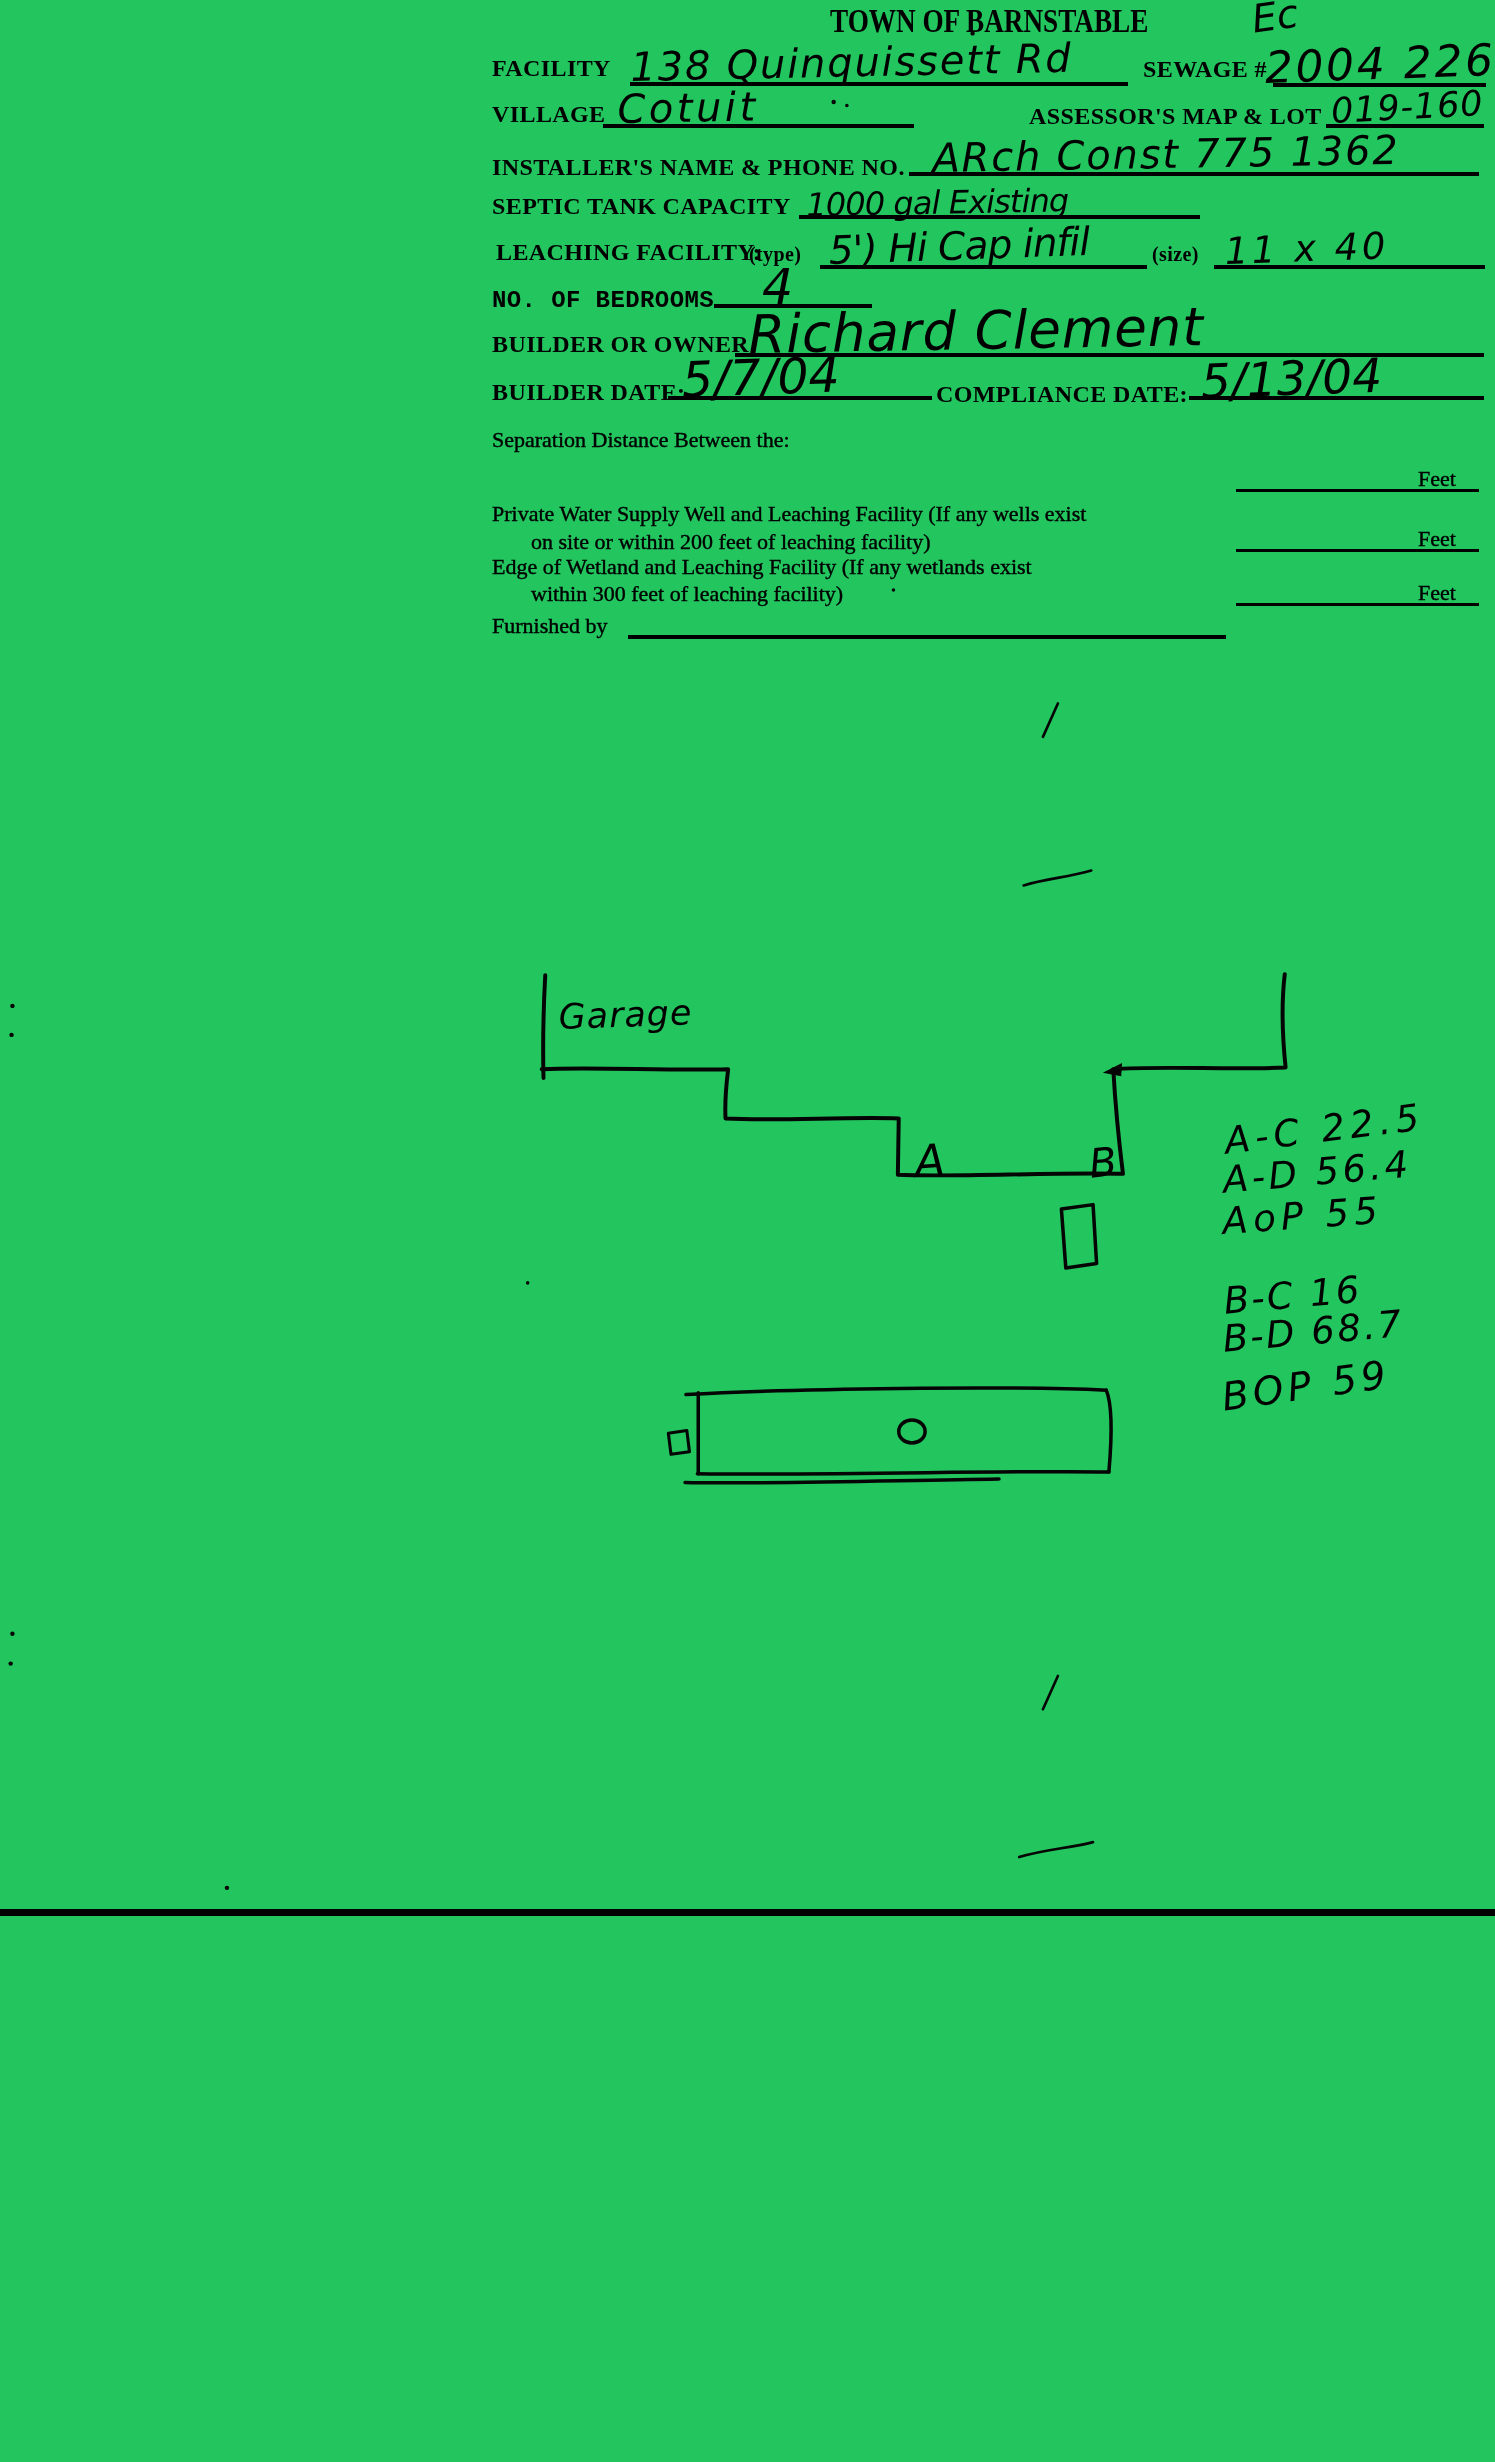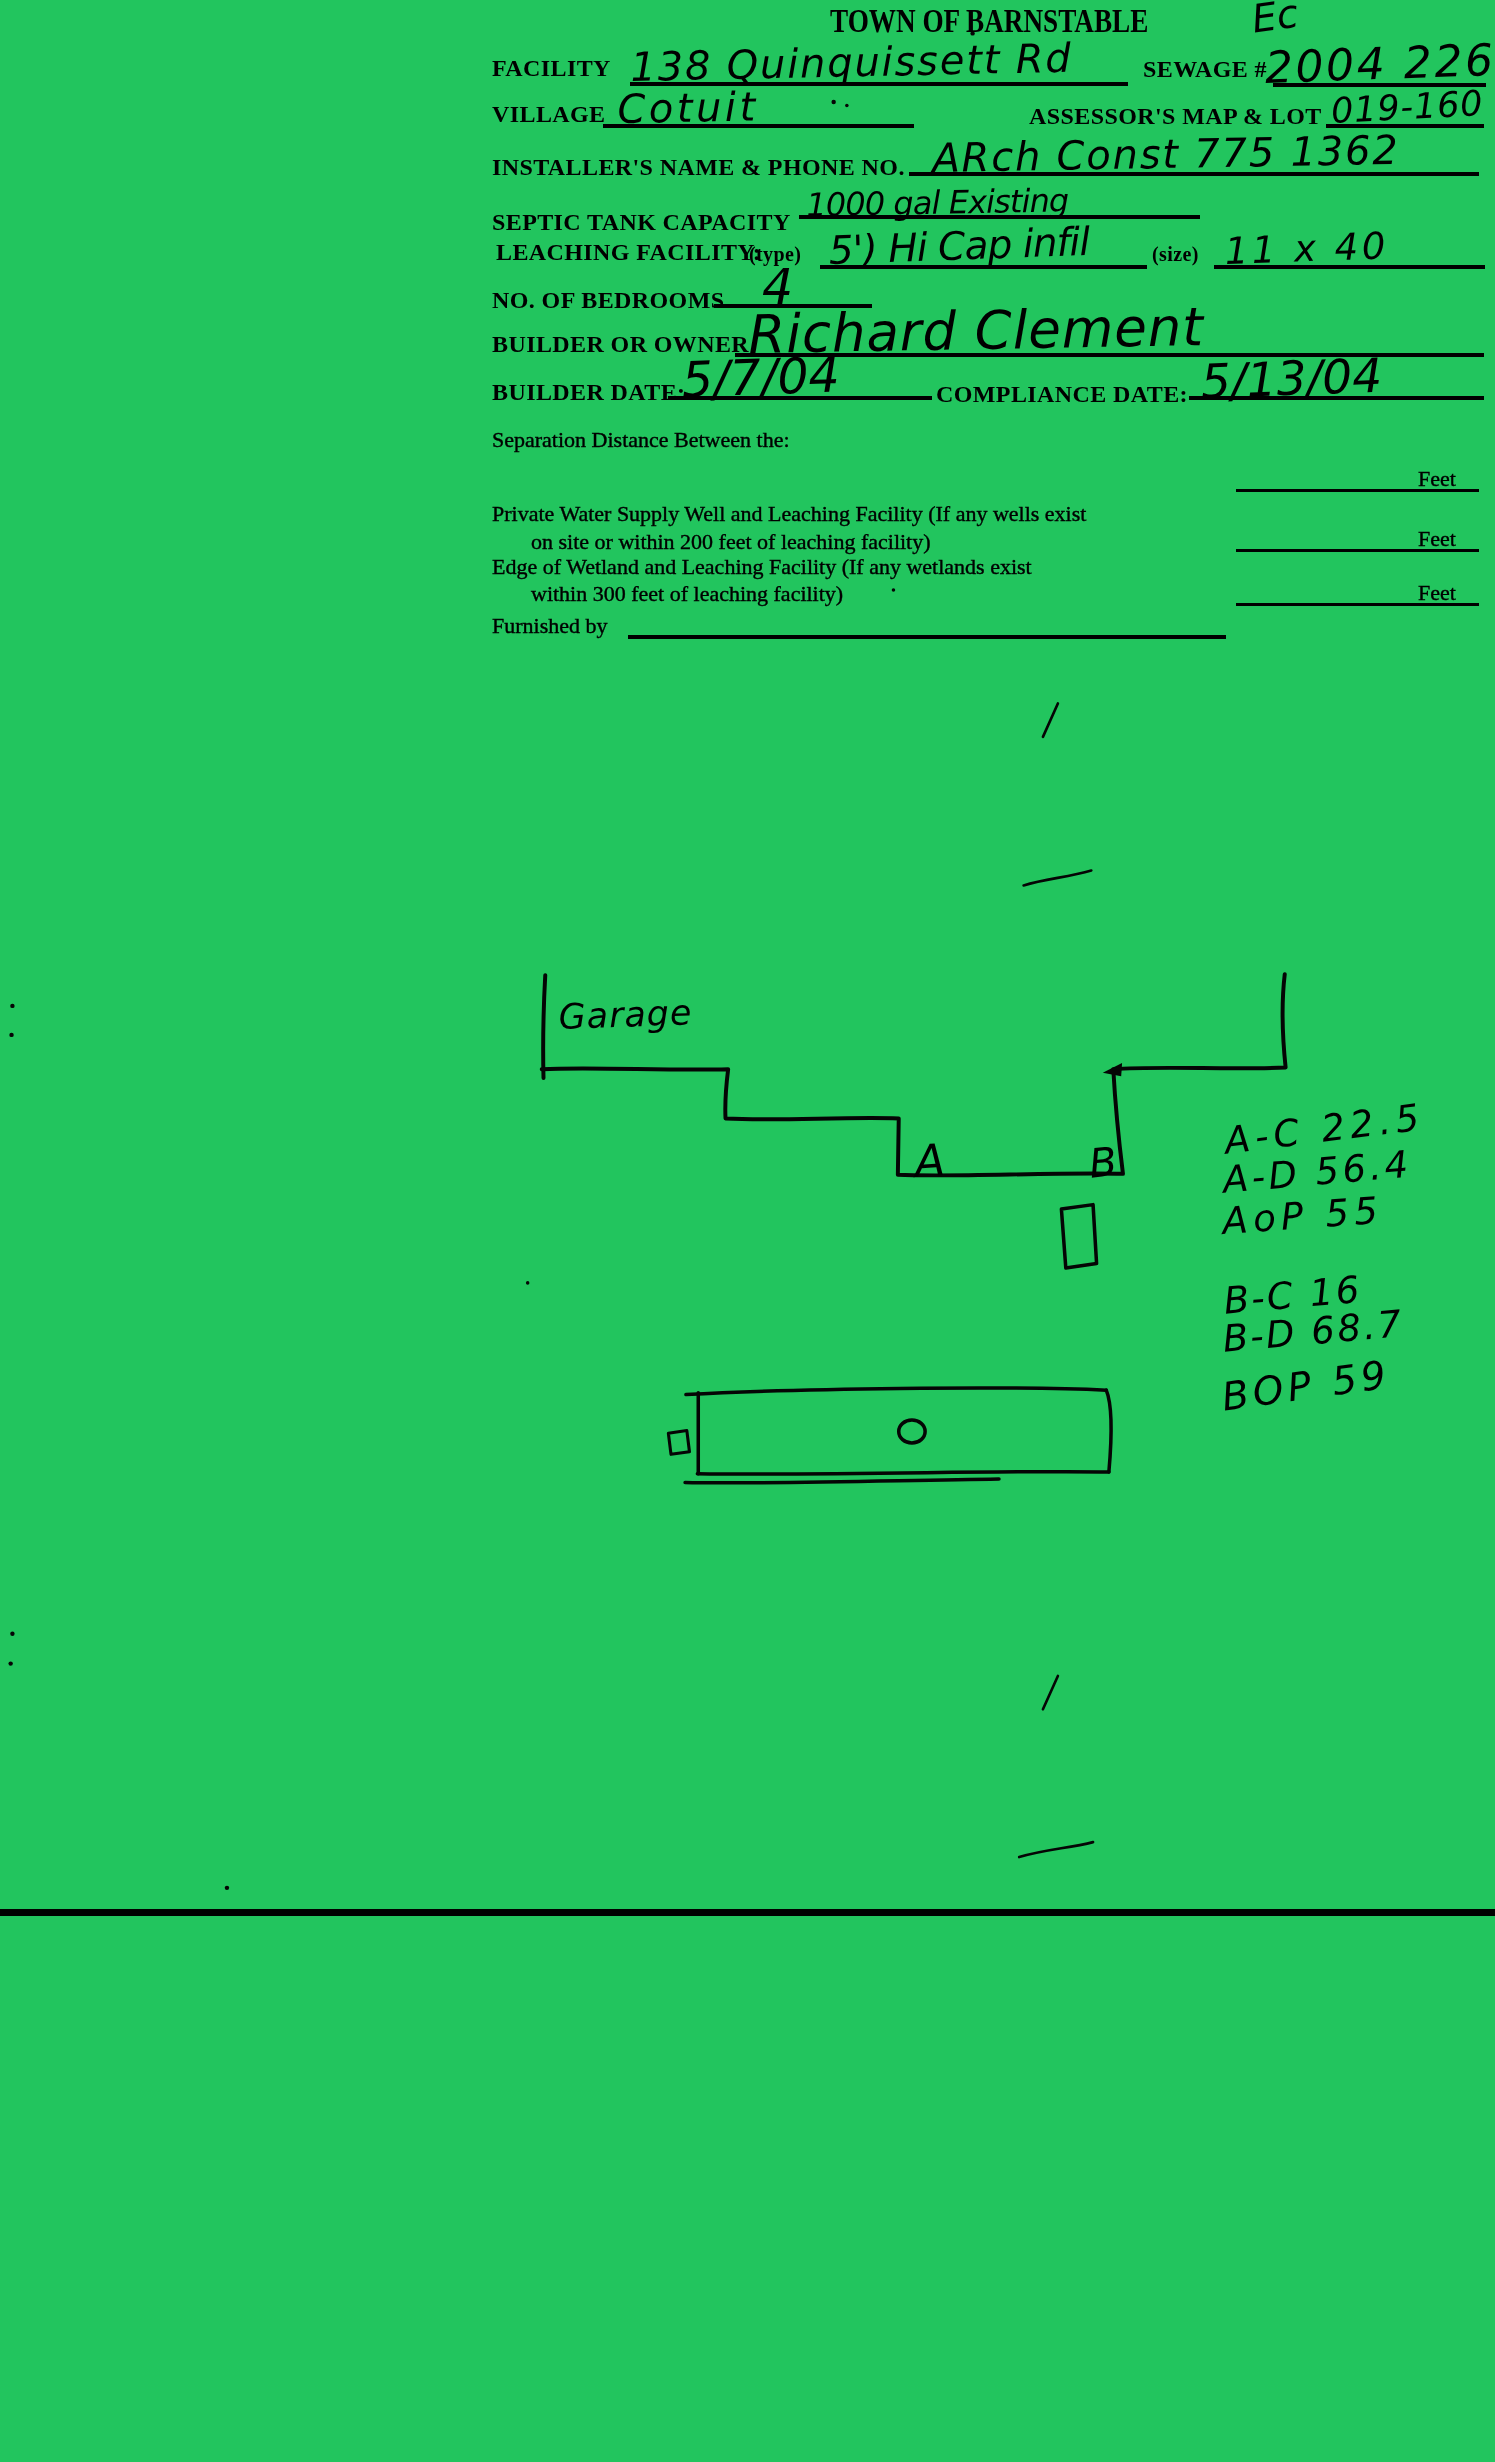--- a/index.html
+++ b/index.html
@@ -69,7 +69,7 @@
   <div class="hw" style="left:932px;top:135px;font-size:40px;letter-spacing:1.8px;transform:rotate(-1deg);">ARch Const   775 1362</div>
   <div class="ul" style="left:909px;top:172px;width:570px;height:3.5px;"></div>
 
-  <div class="lbl" style="left:492px;top:193px;margin-top:16px;">SEPTIC TANK CAPACITY</div>
+  <div class="lbl" style="left:492px;top:193px;">SEPTIC TANK CAPACITY</div>
   <div class="hw" style="left:806px;top:186px;font-size:32px;letter-spacing:-0.9px;transform:rotate(-1deg);">1000 gal Existing</div>
   <div class="ul" style="left:799px;top:215px;width:401px;height:3.5px;"></div>
 

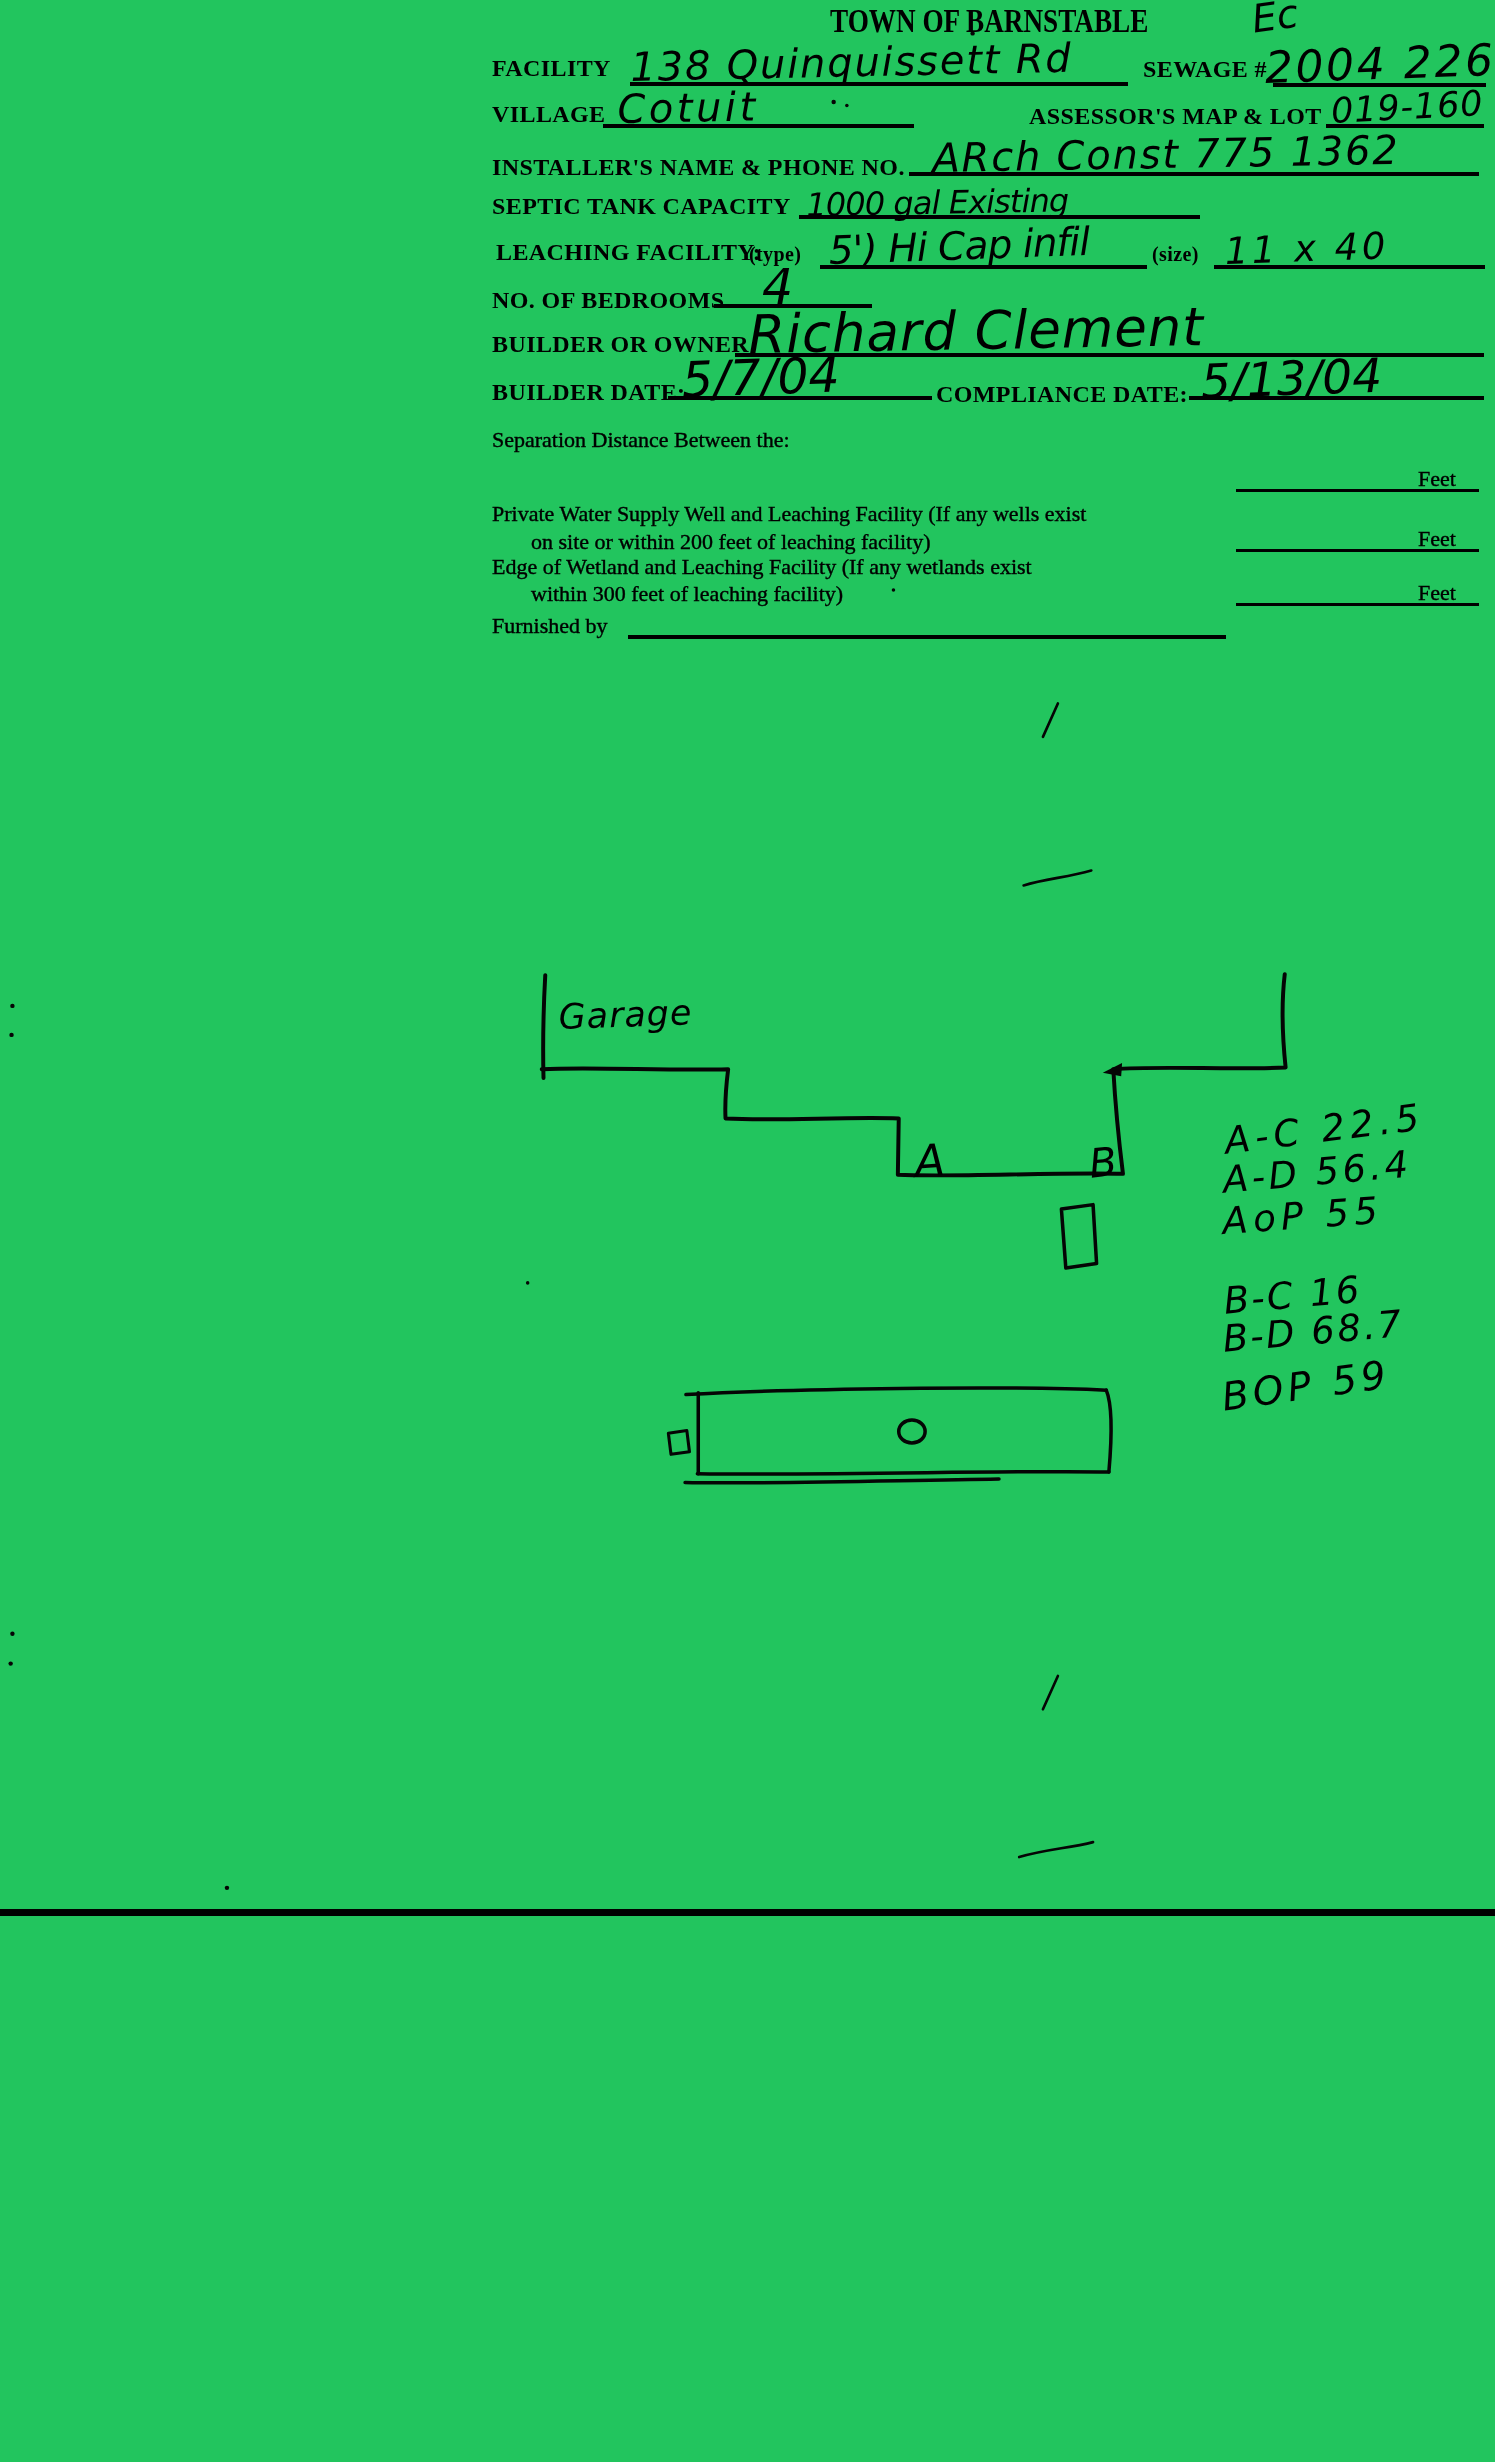--- a/index.html
+++ b/index.html
@@ -81,7 +81,7 @@
   <div class="hw" style="left:1224px;top:230px;font-size:37px;letter-spacing:3.5px;transform:rotate(-2deg);">11 x 40</div>
   <div class="ul" style="left:1214px;top:265px;width:271px;height:3.5px;"></div>
 
-  <div class="lbl" style="left:492px;top:287px;">NO. OF BEDROOMS</div>
+  <div class="lbl" style="left:492px;top:287px;font-family:Liberation Mono, monospace;">NO. OF BEDROOMS</div>
   <div class="hw" style="left:762px;top:259px;font-size:49px;">4</div>
   <div class="ul" style="left:714px;top:304px;width:158px;height:3.5px;"></div>
 

